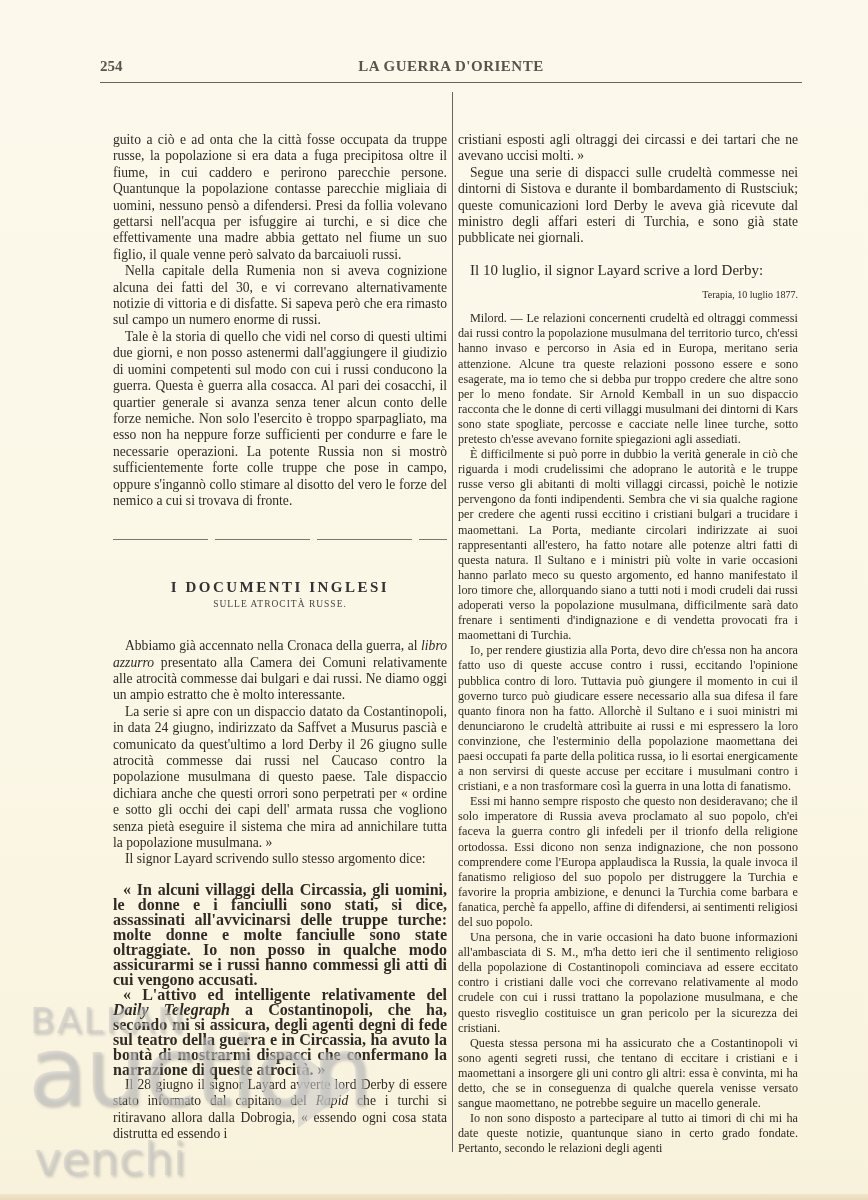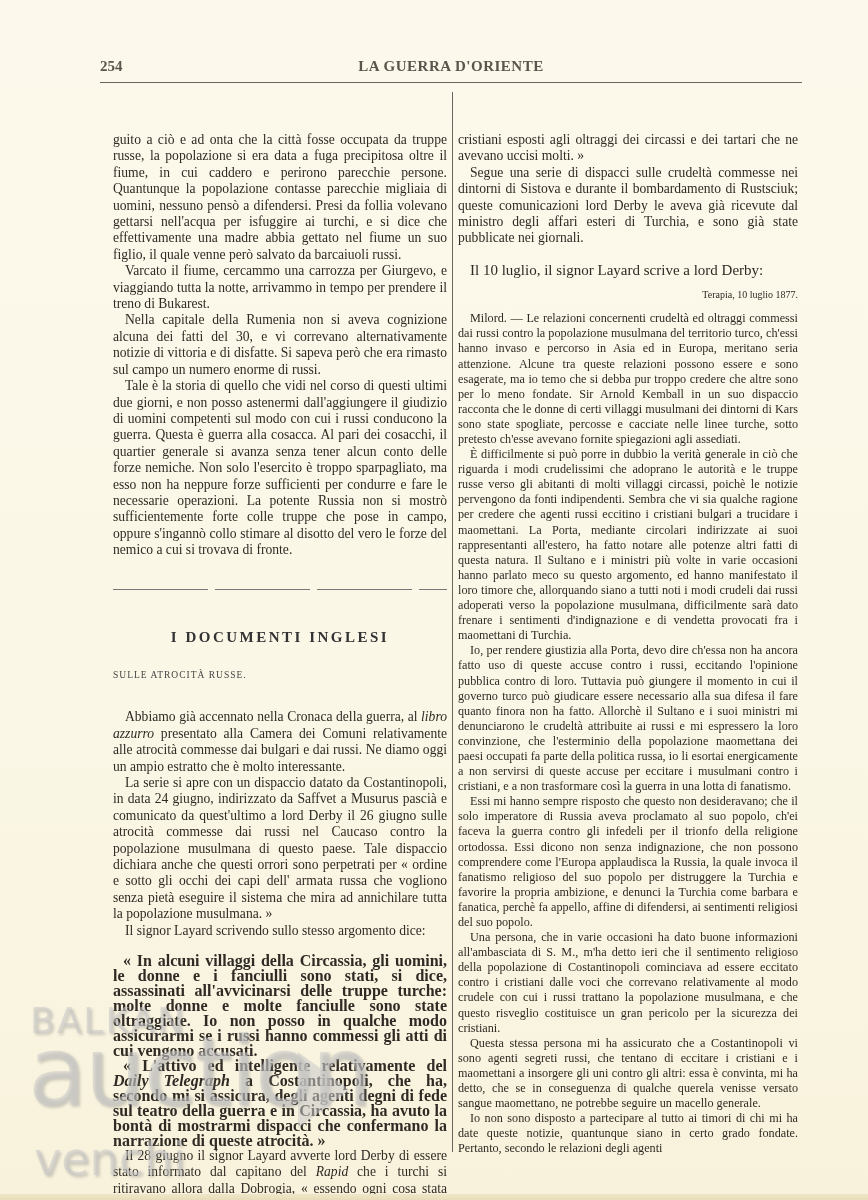--- a/index.html
+++ b/index.html
@@ -96,7 +96,6 @@
 
   <div class="col col-left">
     <p class="noindent">guito a ciò e ad onta che la città fosse occupata da truppe russe, la popolazione si era data a fuga precipitosa oltre il fiume, in cui caddero e perirono parecchie persone. Quantunque la popolazione contasse parecchie migliaia di uomini, nessuno pensò a difendersi. Presi da follia volevano gettarsi nell'acqua per isfuggire ai turchi, e si dice che effettivamente una madre abbia gettato nel fiume un suo figlio, il quale venne però salvato da barcaiuoli russi.</p>
-    <p>Varcato il fiume, cercammo una carrozza per Giurgevo, e viaggiando tutta la notte, arrivammo in tempo per prendere il treno di Bukarest.</p>
     <p>Nella capitale della Rumenia non si aveva cognizione alcuna dei fatti del 30, e vi correvano alternativamente notizie di vittoria e di disfatte. Si sapeva però che era rimasto sul campo un numero enorme di russi.</p>
     <p>Tale è la storia di quello che vidi nel corso di questi ultimi due giorni, e non posso astenermi dall'aggiungere il giudizio di uomini competenti sul modo con cui i russi conducono la guerra. Questa è guerra alla cosacca. Al pari dei cosacchi, il quartier generale si avanza senza tener alcun conto delle forze nemiche. Non solo l'esercito è troppo sparpagliato, ma esso non ha neppure forze sufficienti per condurre e fare le necessarie operazioni. La potente Russia non si mostrò sufficientemente forte colle truppe che pose in campo, oppure s'ingannò collo stimare al disotto del vero le forze del nemico a cui si trovava di fronte.</p>
 

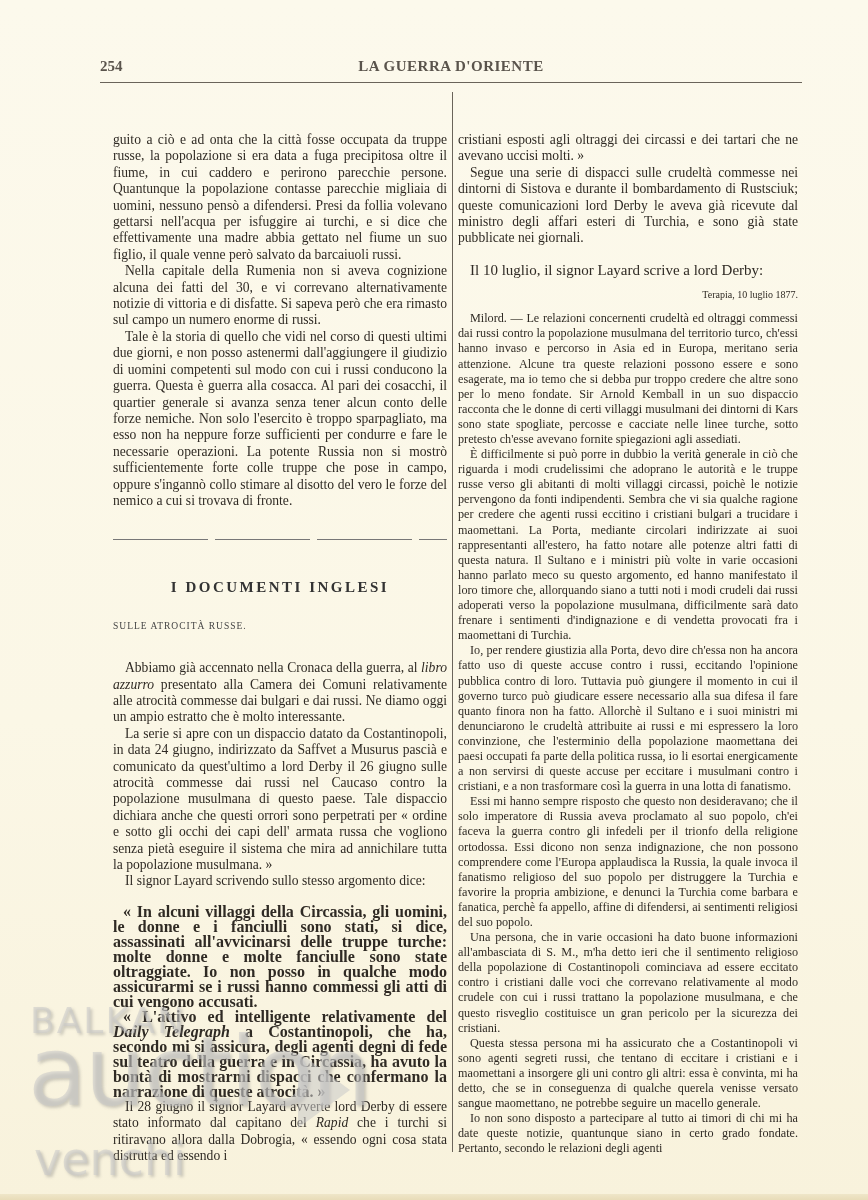--- a/index.html
+++ b/index.html
@@ -54,7 +54,7 @@
     font-family: "Liberation Serif", serif; color: #333; margin-top: 39px;
   }
   .section-sub {
-    text-align: left; font-size: 9.5px; letter-spacing: 1px; margin-top: 22px; margin-bottom: 26px; color: #444;
+    text-align: center; font-size: 9.5px; letter-spacing: 1px; margin-top: 0; margin-bottom: 26px; color: #444;
   }
   .quote {
     font-size: 16px; line-height: 15px; margin-top: 14px;  font-weight: bold;

